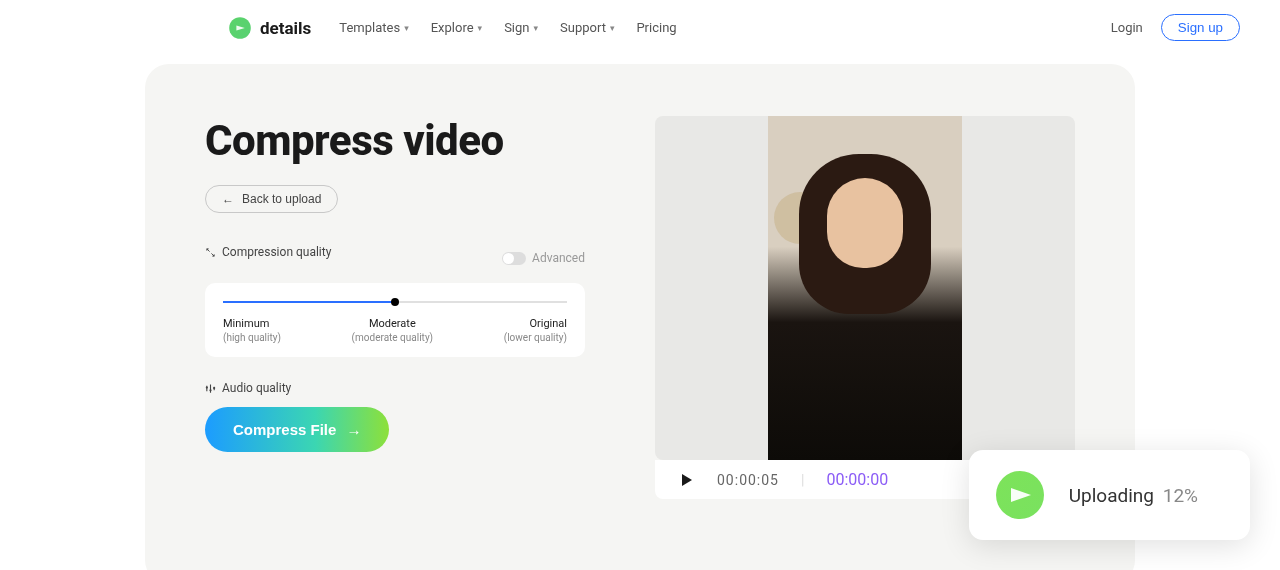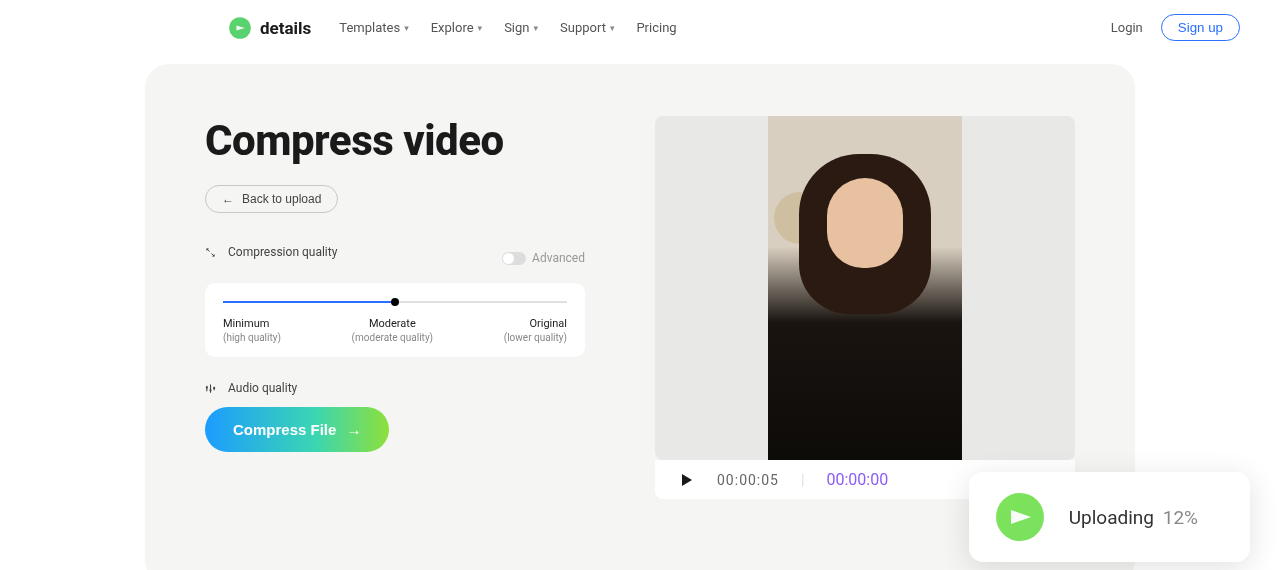--- a/index.html
+++ b/index.html
@@ -20,7 +20,7 @@
 .left { flex: 0 0 380px; }
 .title { font-size: 42px; font-weight: 800; margin-bottom: 20px; letter-spacing: -0.5px; }
 .back-btn { display: inline-flex; align-items: center; gap: 8px; border: 1px solid #c8c8c8; background: transparent; border-radius: 18px; padding: 6px 16px; font-size: 12px; color: #444; cursor: pointer; margin-bottom: 32px; }
-.section-label { display: flex; align-items: center; gap: 12px; font-size: 12px; color: #444; margin-bottom: 12px; }
+.section-label { display: flex; align-items: center; gap: 6px; font-size: 12px; color: #444; margin-bottom: 12px; }
 .section-row { display: flex; justify-content: space-between; align-items: center; margin-bottom: 12px; }
 .adv-toggle { display: flex; align-items: center; gap: 6px; font-size: 12px; color: #999; }
 .toggle-sw { width: 24px; height: 13px; background: #ddd; border-radius: 7px; position: relative; }

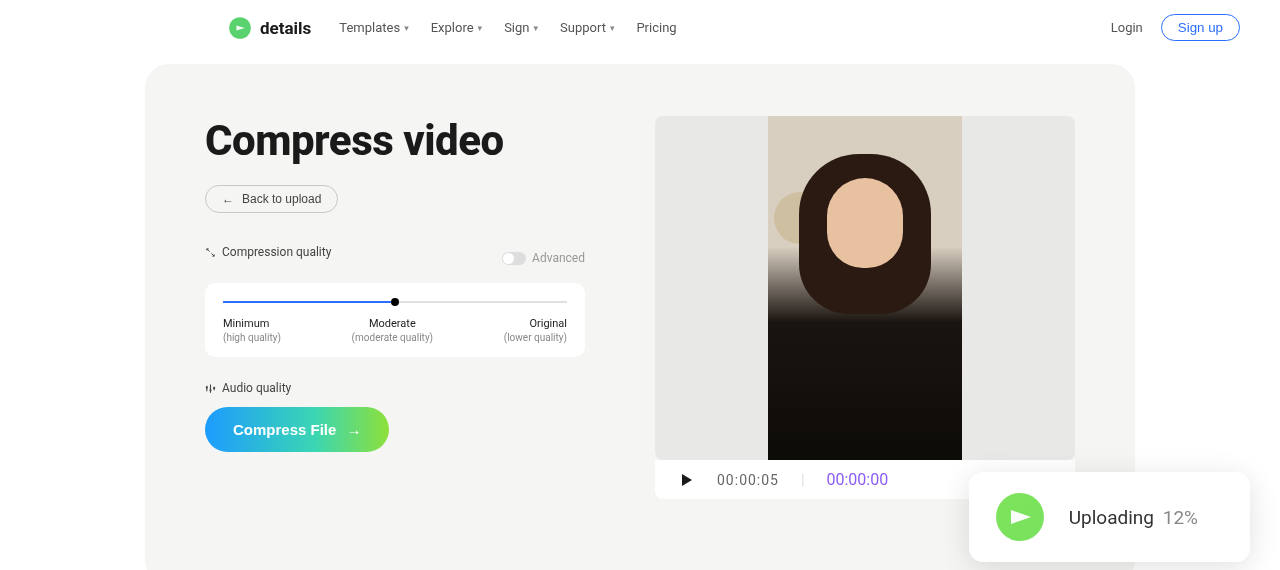--- a/index.html
+++ b/index.html
@@ -52,7 +52,7 @@
 .time2 { color: #8b5cf6; font-size: 16px; }
 .details-title { font-size: 18px; font-weight: 700; margin-top: 30px; }
 
-.upload-card { position: absolute; right: 30px; bottom: 8px; background: #fff; border-radius: 14px; box-shadow: 0 6px 30px rgba(0,0,0,0.12); padding: 18px 52px 18px 24px; display: flex; align-items: center; gap: 22px; }
+.upload-card { position: absolute; right: 30px; bottom: 30px; background: #fff; border-radius: 14px; box-shadow: 0 6px 30px rgba(0,0,0,0.12); padding: 18px 52px 18px 24px; display: flex; align-items: center; gap: 22px; }
 .upload-logo { width: 54px; height: 54px; }
 .upload-text { font-size: 19px; color: #333; }
 .upload-pct { color: #888; margin-left: 4px; }

